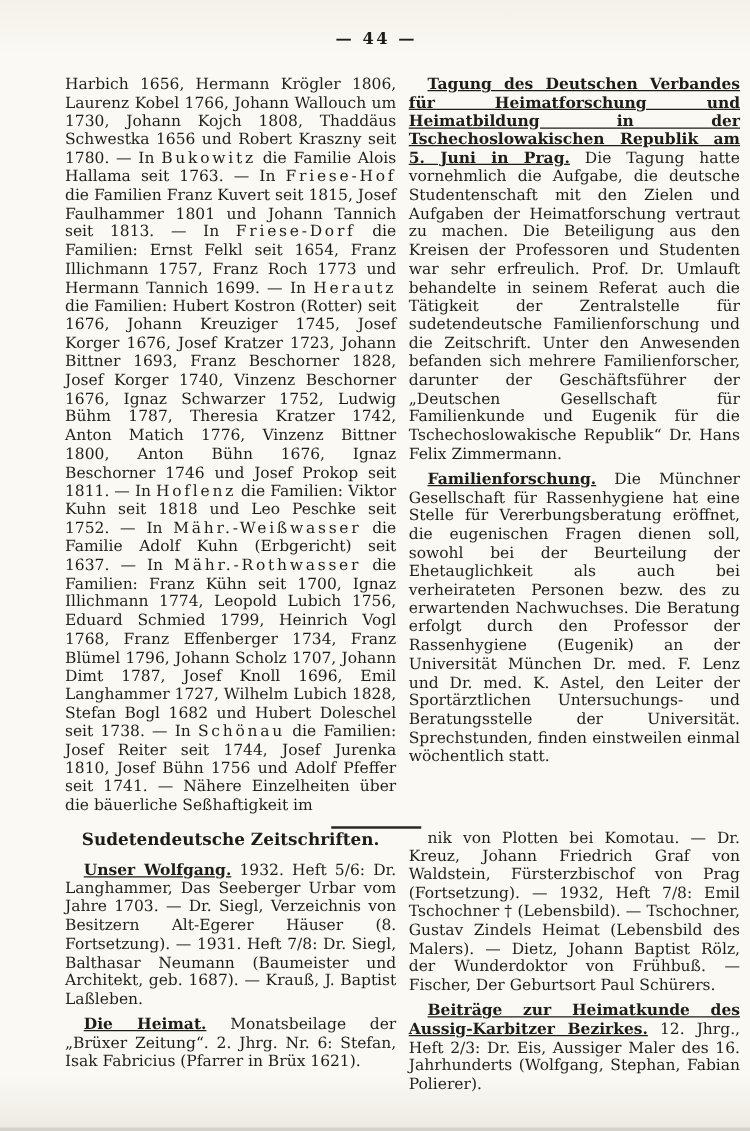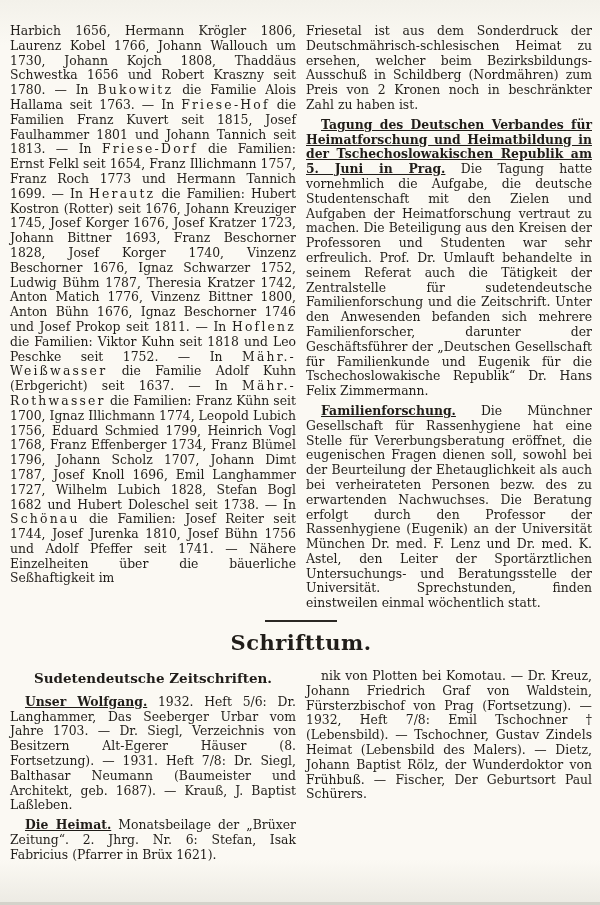--- a/index.html
+++ b/index.html
@@ -30,6 +30,7 @@
 
 <div class="page">
 
+  <div class="page-number">— 44 —</div>
 
   <div class="cols">
     <div class="col">

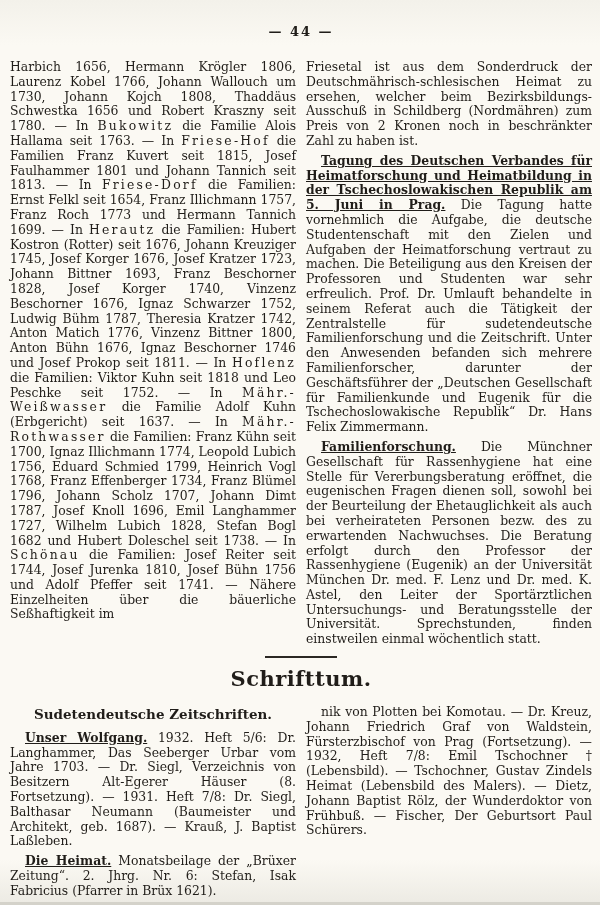--- a/index.html
+++ b/index.html
@@ -11,7 +11,7 @@
   }
   .page{box-sizing:border-box;width:600px;height:905px;padding:24px 8px 0 10px;position:relative;}
   .page-number{text-align:center;font-weight:bold;font-size:13px;letter-spacing:2px;margin:0 0 21px 0;}
-  .cols{display:flex;gap:10px;}
+  .cols{display:flex;gap:10px;margin-left:42px;}
   .col{flex:1 1 0;min-width:0;text-align:justify;font-size:12.4px;line-height:14.8px;}
   p{margin:0;}
   .para{text-indent:15px;}

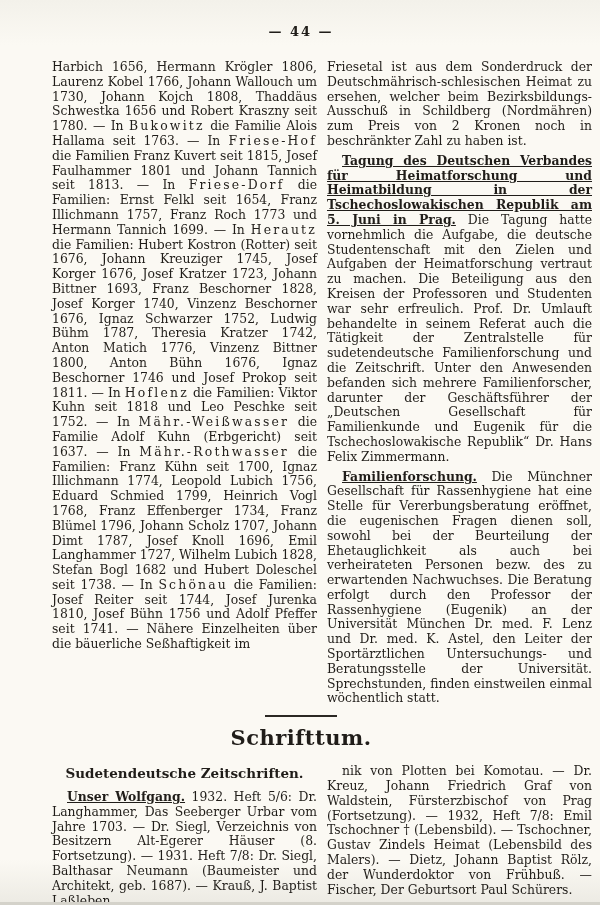--- a/index.html
+++ b/index.html
@@ -37,7 +37,6 @@
       <p class="para noindent"><span>Harbich 1656, Hermann Krögler 1806, Laurenz Kobel 1766, Johann Wallouch um 1730, Johann Kojch 1808, Thaddäus Schwestka 1656 und Robert Kraszny seit 1780. — In </span><span class="sperr">Bukowitz</span><span> die Familie Alois Hallama seit 1763. — In </span><span class="sperr">Friese-Hof</span><span> die Familien Franz Kuvert seit 1815, Josef Faulhammer 1801 und Johann Tannich seit 1813. — In </span><span class="sperr">Friese-Dorf</span><span> die Familien: Ernst Felkl seit 1654, Franz Illichmann 1757, Franz Roch 1773 und Hermann Tannich 1699. — In </span><span class="sperr">Herautz</span><span> die Familien: Hubert Kostron (Rotter) seit 1676, Johann Kreuziger 1745, Josef Korger 1676, Josef Kratzer 1723, Johann Bittner 1693, Franz Beschorner 1828, Josef Korger 1740, Vinzenz Beschorner 1676, Ignaz Schwarzer 1752, Ludwig Bühm 1787, Theresia Kratzer 1742, Anton Matich 1776, Vinzenz Bittner 1800, Anton Bühn 1676, Ignaz Beschorner 1746 und Josef Prokop seit 1811. — In </span><span class="sperr">Hoflenz</span><span> die Familien: Viktor Kuhn seit 1818 und Leo Peschke seit 1752. — In </span><span class="sperr">Mähr.-Weißwasser</span><span> die Familie Adolf Kuhn (Erbgericht) seit 1637. — In </span><span class="sperr">Mähr.-Rothwasser</span><span> die Familien: Franz Kühn seit 1700, Ignaz Illichmann 1774, Leopold Lubich 1756, Eduard Schmied 1799, Heinrich Vogl 1768, Franz Effenberger 1734, Franz Blümel 1796, Johann Scholz 1707, Johann Dimt 1787, Josef Knoll 1696, Emil Langhammer 1727, Wilhelm Lubich 1828, Stefan Bogl 1682 und Hubert Doleschel seit 1738. — In </span><span class="sperr">Schönau</span><span> die Familien: Josef Reiter seit 1744, Josef Jurenka 1810, Josef Bühn 1756 und Adolf Pfeffer seit 1741. — Nähere Einzelheiten über die bäuerliche Seßhaftigkeit im</span></p>
     </div>
     <div class="col">
-      <p class="para noindent">Friesetal ist aus dem Sonderdruck der Deutschmährisch-schlesischen Heimat zu ersehen, welcher beim Bezirksbildungs-Ausschuß in Schildberg (Nordmähren) zum Preis von 2 Kronen noch in beschränkter Zahl zu haben ist.</p>
       <p class="para">
         <b>Tagung des Deutschen Verbandes für Heimatforschung und Heimatbildung in der Tschechoslowakischen Republik am 5. Juni in Prag.</b>
         <span>Die Tagung hatte vornehmlich die Aufgabe, die deutsche Studentenschaft mit den Zielen und Aufgaben der Heimatforschung vertraut zu machen. Die Beteiligung aus den Kreisen der Professoren und Studenten war sehr erfreulich. Prof. Dr. Umlauft behandelte in seinem Referat auch die Tätigkeit der Zentralstelle für sudetendeutsche Familienforschung und die Zeitschrift. Unter den Anwesenden befanden sich mehrere Familienforscher, darunter der Geschäftsführer der „Deutschen Gesellschaft für Familienkunde und Eugenik für die Tschechoslowakische Republik“ Dr. Hans Felix Zimmermann.</span>

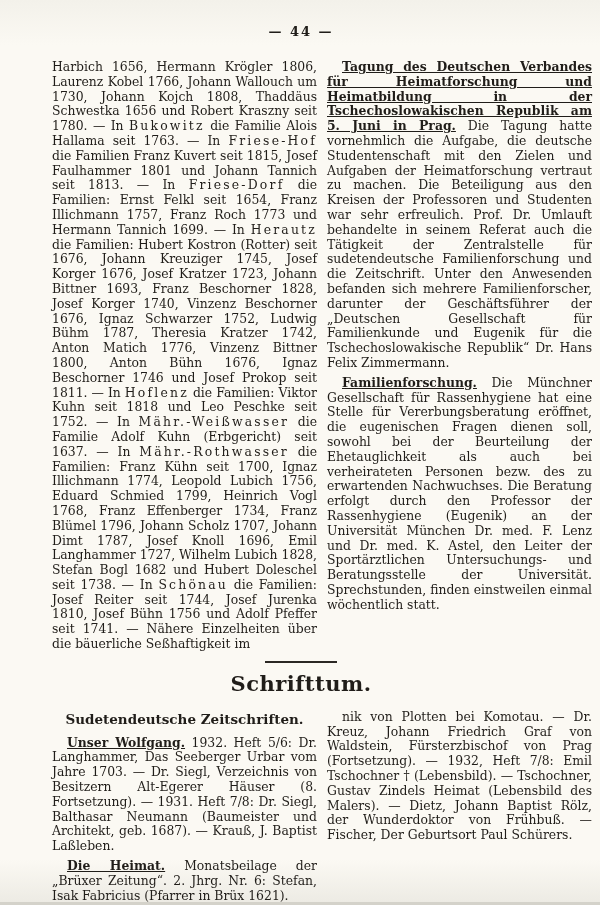--- a/index.html
+++ b/index.html
@@ -50,7 +50,6 @@
 
   <div class="divider"></div>
 
-  <div class="schrifttum-heading">Schrifttum.</div>
 
   <div class="cols">
     <div class="col">

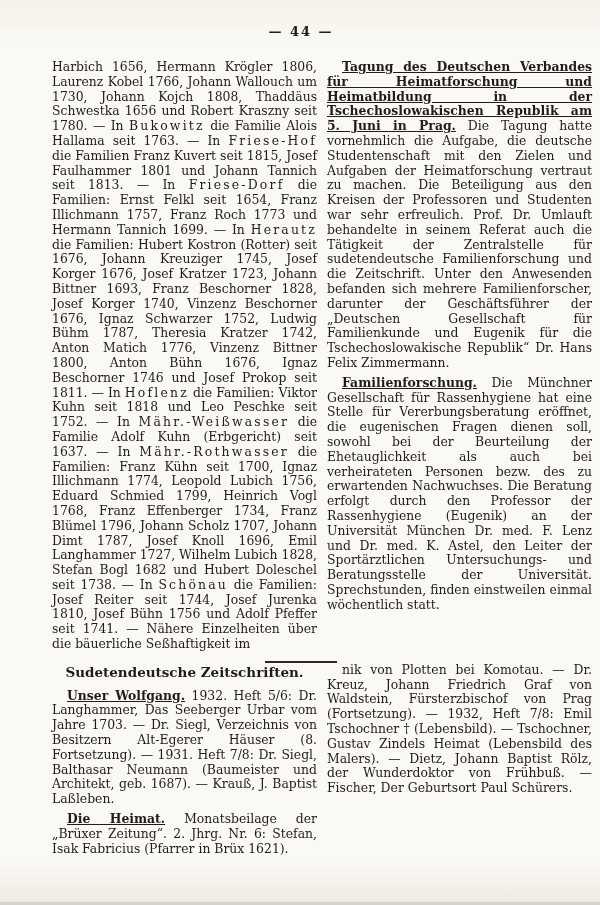--- a/index.html
+++ b/index.html
@@ -70,6 +70,10 @@
       <p class="entry noindent">
         <span>nik von Plotten bei Komotau. — Dr. Kreuz, Johann Friedrich Graf von Waldstein, Fürsterzbischof von Prag (Fortsetzung). — 1932, Heft 7/8: Emil Tschochner † (Lebensbild). — Tschochner, Gustav Zindels Heimat (Lebensbild des Malers). — Dietz, Johann Baptist Rölz, der Wunderdoktor von Frühbuß. — Fischer, Der Geburtsort Paul Schürers.</span>
       </p>
+      <p class="entry">
+        <b>Beiträge zur Heimatkunde des Aussig-Karbitzer Bezirkes.</b>
+        <span>12. Jhrg., Heft 2/3: Dr. Eis, Aussiger Maler des 16. Jahrhunderts (Wolfgang, Stephan, Fabian Polierer).</span>
+      </p>
 
     </div>
   </div>

